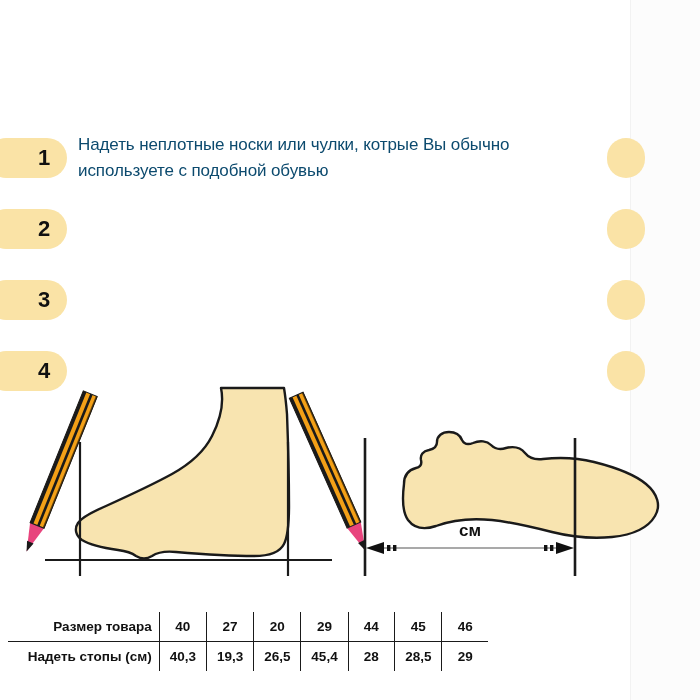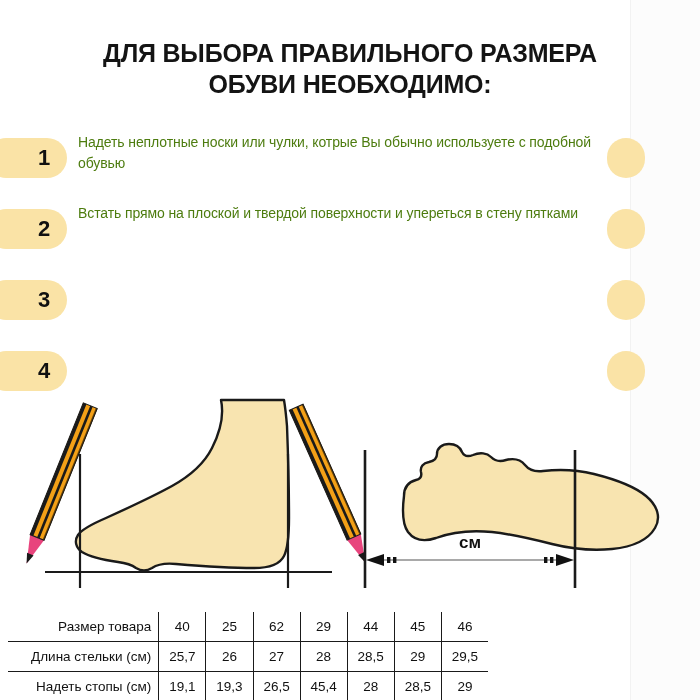--- a/index.html
+++ b/index.html
@@ -161,7 +161,6 @@
   <div class="seam"></div>
 
   <div class="title">
-    <span><span>ДЛЯ ВЫБОРА </span><span class="strong">ПРАВИЛЬНОГО</span><span> РАЗМЕРА</span></span>
     <br>
     <span>ОБУВИ НЕОБХОДИМО:</span>
   </div>

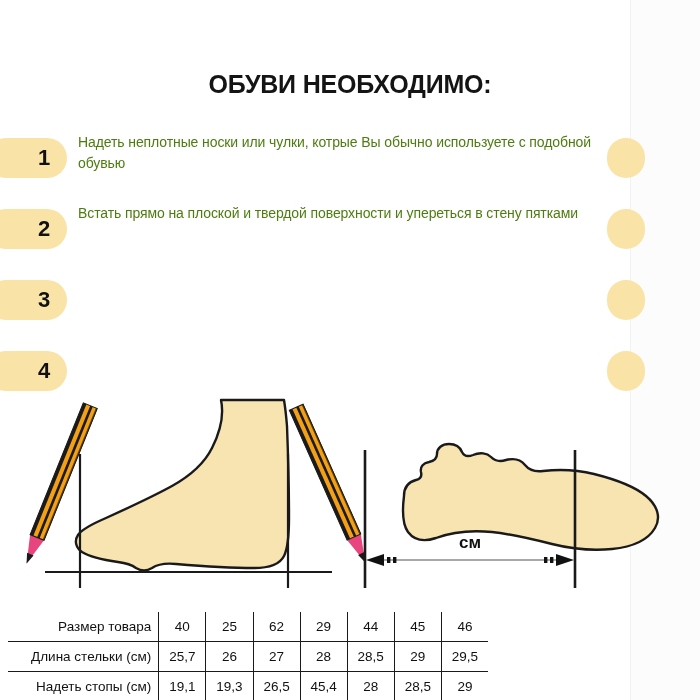--- a/index.html
+++ b/index.html
@@ -162,7 +162,6 @@
 
   <div class="title">
     <br>
-    <span>ОБУВИ НЕОБХОДИМО:</span>
   </div>
 
   <div class="steps">

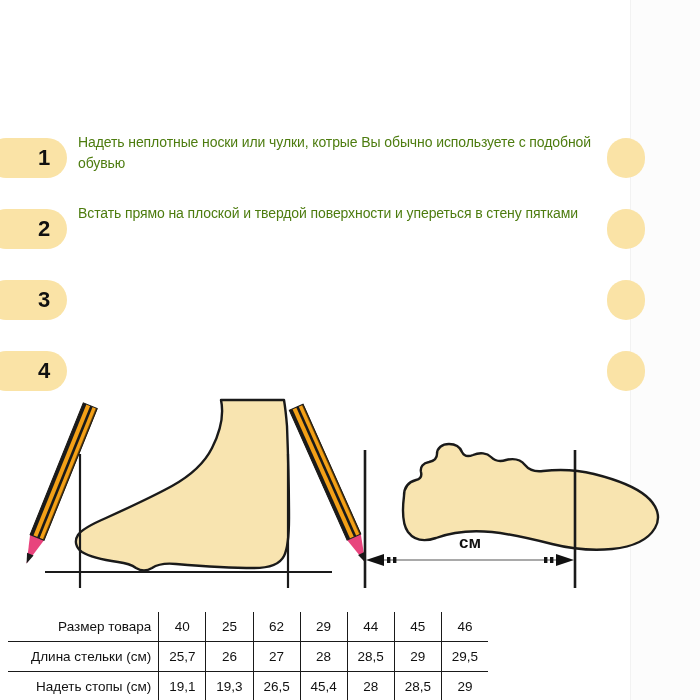--- a/index.html
+++ b/index.html
@@ -98,9 +98,9 @@
     left: 78px;
     top: 0px;
     width: 520px;
-    font-size: 14px;
-    line-height: 21px;
-    color: #4d7c0f;
+    font-size: 17px;
+    line-height: 26px;
+    color: #0c4a6e;
     letter-spacing: -0.1px;
   }
 

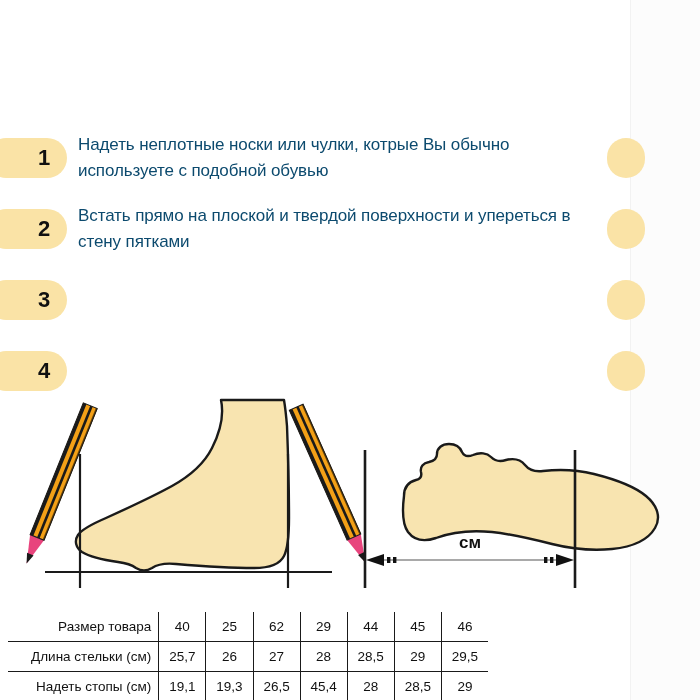--- a/index.html
+++ b/index.html
@@ -177,7 +177,6 @@
       <div class="badge-left"></div>
       <div class="badge-num">2</div>
       <div class="badge-right"></div>
-      <div class="step-text">Встать прямо на плоской и твердой поверхности и упереться в стену пятками</div>
     </div>
 
     <div class="step">

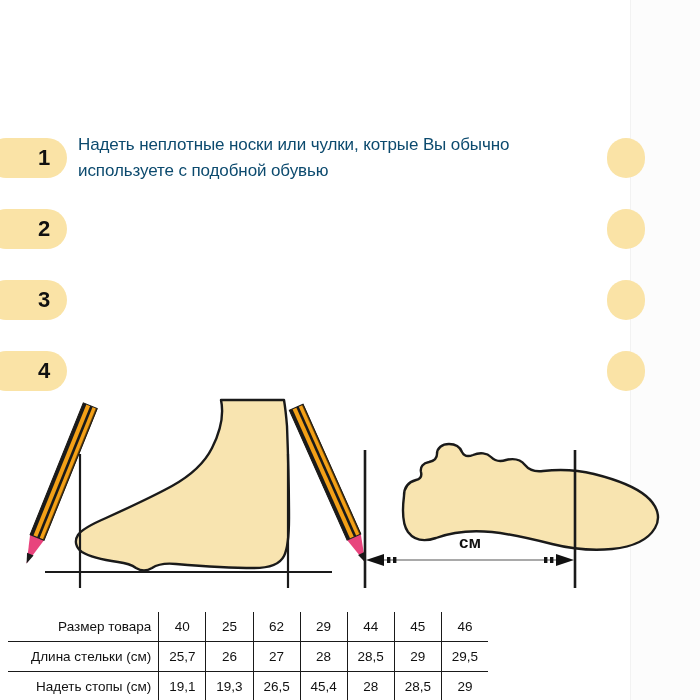--- a/index.html
+++ b/index.html
@@ -108,7 +108,7 @@
   .illustration {
     position: absolute;
     left: 0;
-    top: 392px;
+    top: 380px;
     width: 700px;
     height: 200px;
   }

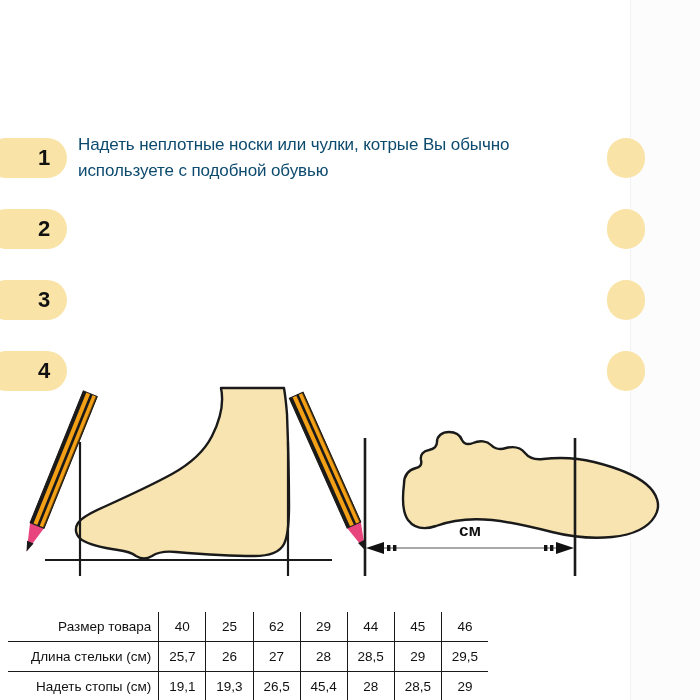--- a/index.html
+++ b/index.html
@@ -135,7 +135,7 @@
     vertical-align: middle;
     border-right: 1.6px solid #1a1a1a;
     border-bottom: 1.6px solid #1a1a1a;
-    font-weight: 400;
+    font-weight: 700;
   }
   table.sizes tr:last-child td,
   table.sizes tr:last-child th {

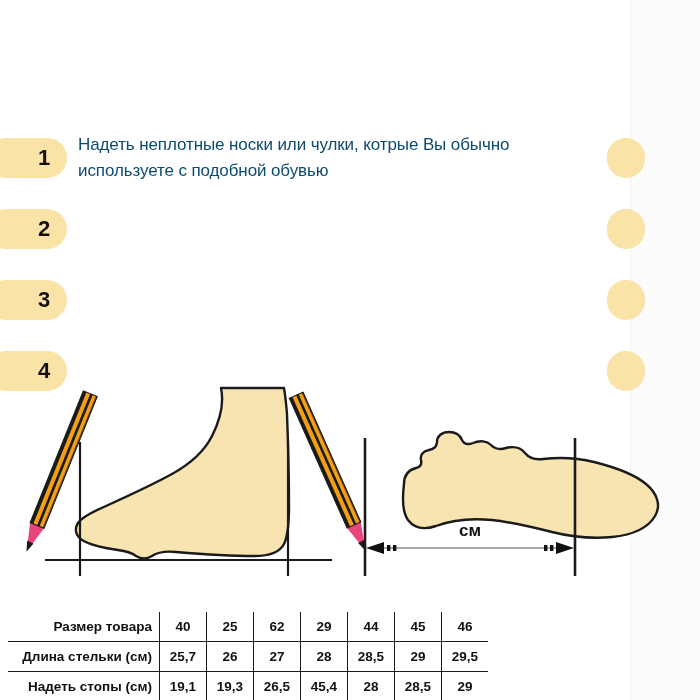--- a/index.html
+++ b/index.html
@@ -281,7 +281,7 @@
         <tr>
           <th class="rowhead">Размер товара</th>
           <td class="val">40</td>
-          <td class="val">25</td>
+          <td class="val">27</td>
           <td class="val">62</td>
           <td class="val">29</td>
           <td class="val">44</td>

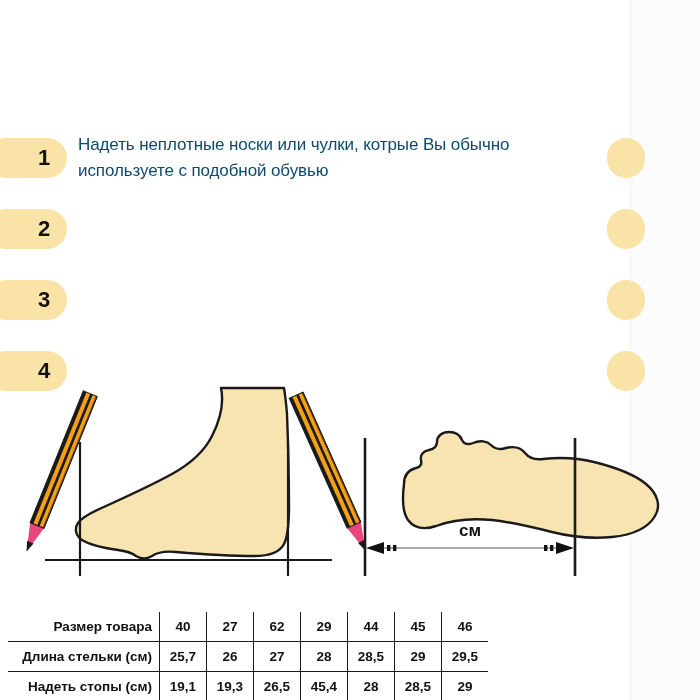--- a/index.html
+++ b/index.html
@@ -282,7 +282,7 @@
           <th class="rowhead">Размер товара</th>
           <td class="val">40</td>
           <td class="val">27</td>
-          <td class="val">62</td>
+          <td class="val">20</td>
           <td class="val">29</td>
           <td class="val">44</td>
           <td class="val">45</td>

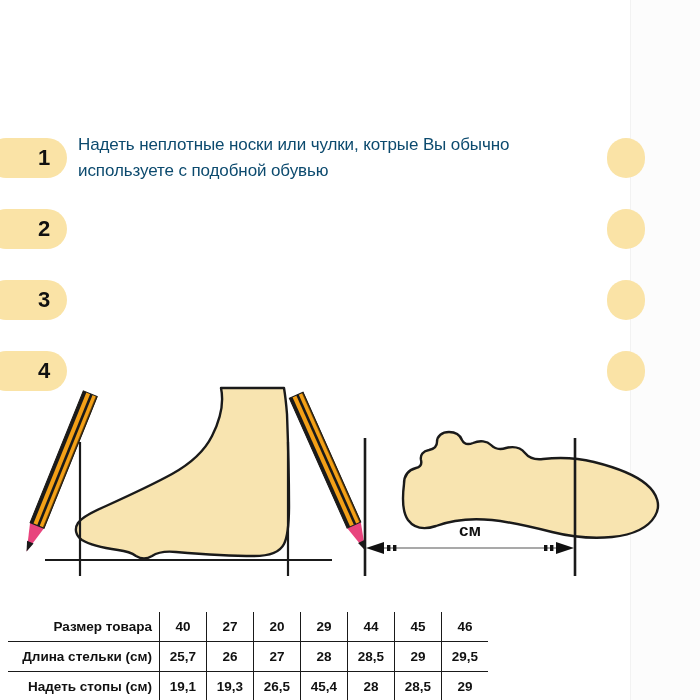--- a/index.html
+++ b/index.html
@@ -289,16 +289,6 @@
           <td class="val">46</td>
         </tr>
         <tr>
-          <th class="rowhead">Длина стельки (см)</th>
-          <td class="val">25,7</td>
-          <td class="val">26</td>
-          <td class="val">27</td>
-          <td class="val">28</td>
-          <td class="val">28,5</td>
-          <td class="val">29</td>
-          <td class="val">29,5</td>
-        </tr>
-        <tr>
           <th class="rowhead">Надеть стопы (см)</th>
           <td class="val">19,1</td>
           <td class="val">19,3</td>

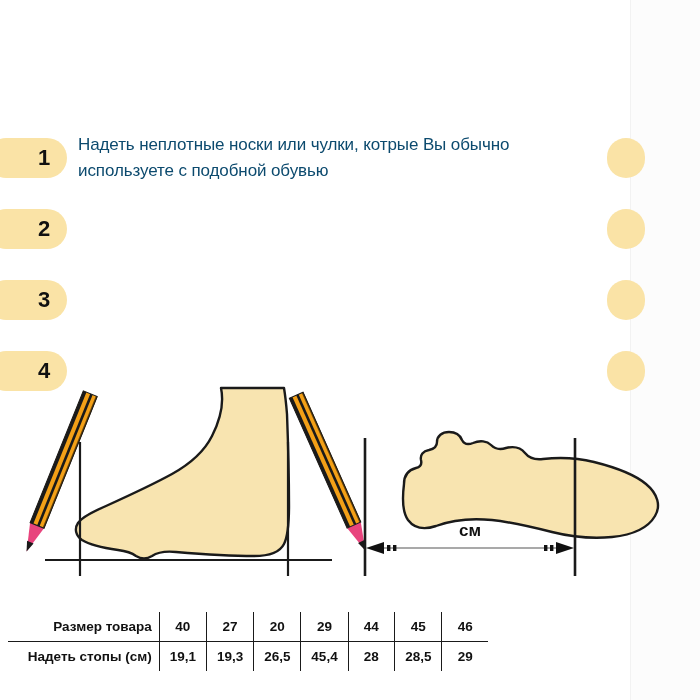--- a/index.html
+++ b/index.html
@@ -290,7 +290,7 @@
         </tr>
         <tr>
           <th class="rowhead">Надеть стопы (см)</th>
-          <td class="val">19,1</td>
+          <td class="val">40,3</td>
           <td class="val">19,3</td>
           <td class="val">26,5</td>
           <td class="val">45,4</td>

